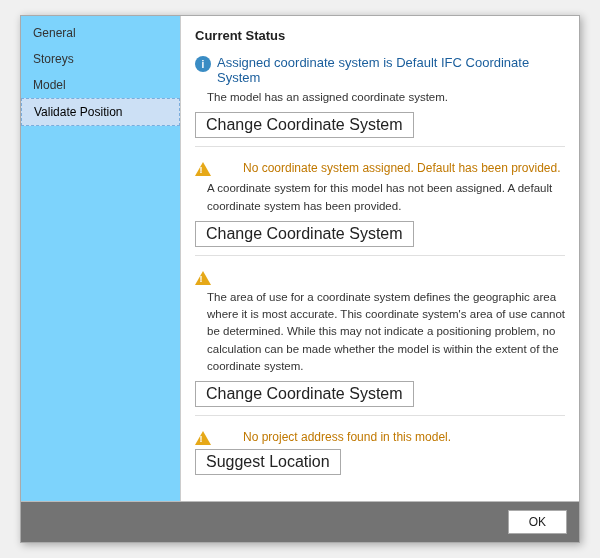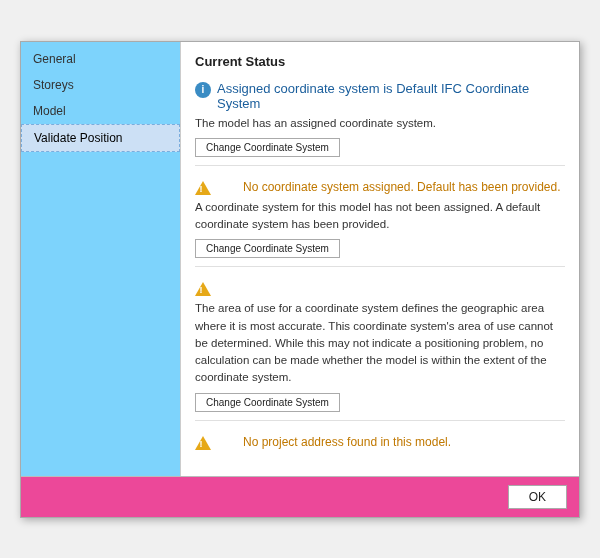--- a/index.html
+++ b/index.html
@@ -134,7 +134,7 @@
     .status-desc {
       font-size: 11.5px;
       color: #333;
-      margin-left: 0;
+      margin-left: 12px;
       margin-bottom: 6px;
       line-height: 1.5;
     }

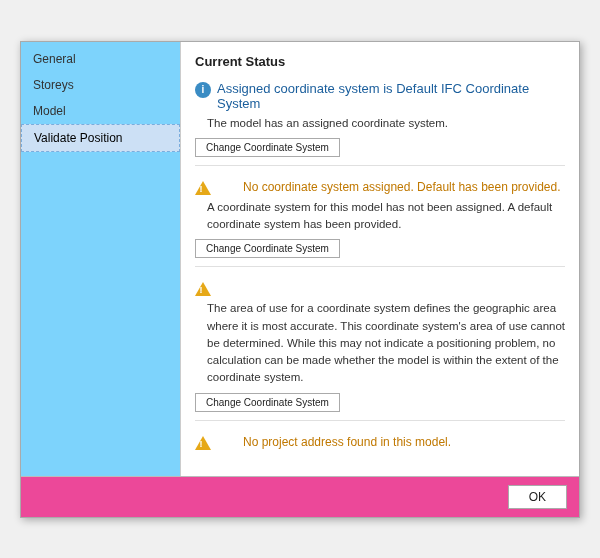--- a/index.html
+++ b/index.html
@@ -142,7 +142,7 @@
       background: white;
       border: 1px solid #aaa;
       padding: 3px 10px;
-      font-size: 10px;
+      font-size: 16px;
       cursor: pointer;
       color: #222;
     }

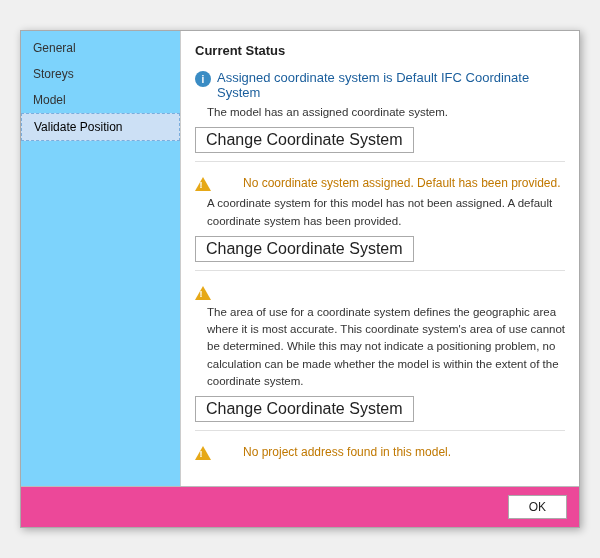--- a/index.html
+++ b/index.html
@@ -195,7 +195,7 @@
         <div class="status-block"><div class="status-header">
             <div class="icon-warn"></div>
             <span class="status-label-warn">No project address found in this model.</span>
-          </div></div>
+          </div><button class="change-btn">Suggest Location</button></div>
       </div>
   </div>
   <div class="footer">

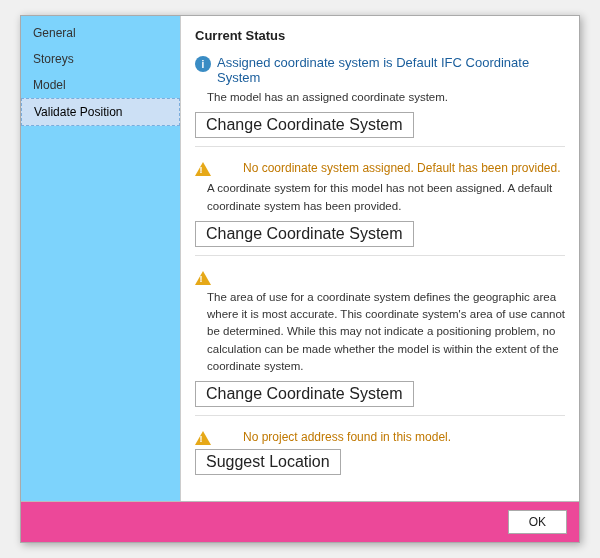--- a/index.html
+++ b/index.html
@@ -153,7 +153,7 @@
     }
     .footer {
       border-top: 1px solid #bbb;
-      background: #ec4899;
+      background: #737373;
       padding: 8px 12px;
       display: flex;
       justify-content: flex-end;

